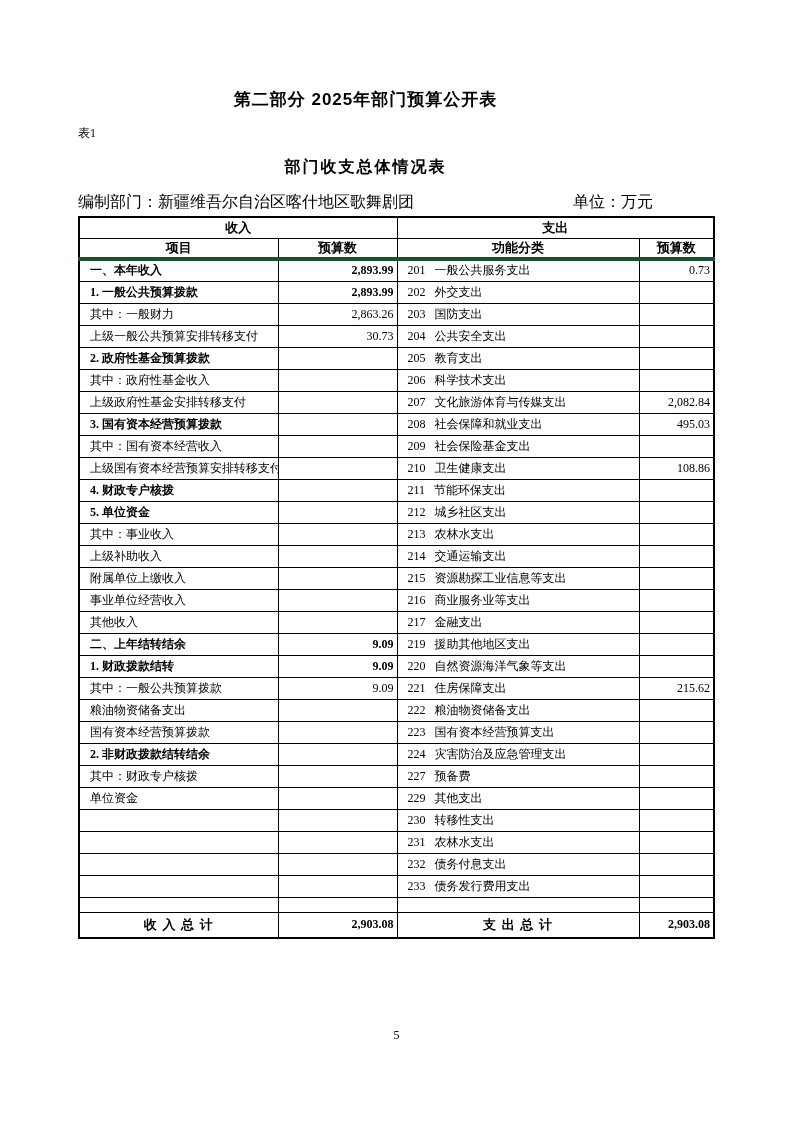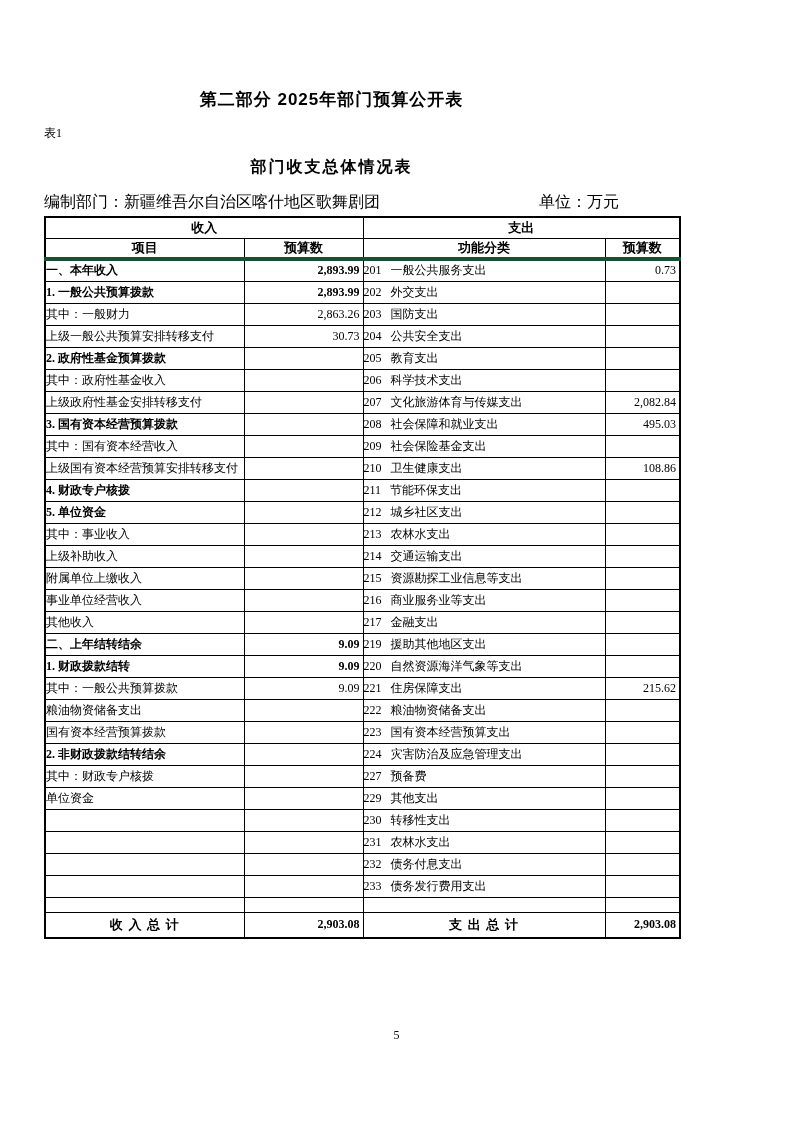--- a/index.html
+++ b/index.html
@@ -13,7 +13,7 @@
     margin: 0 auto;
     overflow: hidden;
   }
-  .content { width: 575px; margin-left: 44px; }
+  .content { width: 575px; margin-left: 78px; }
   .doc-title {
     margin-top: 88px;
     text-align: center;

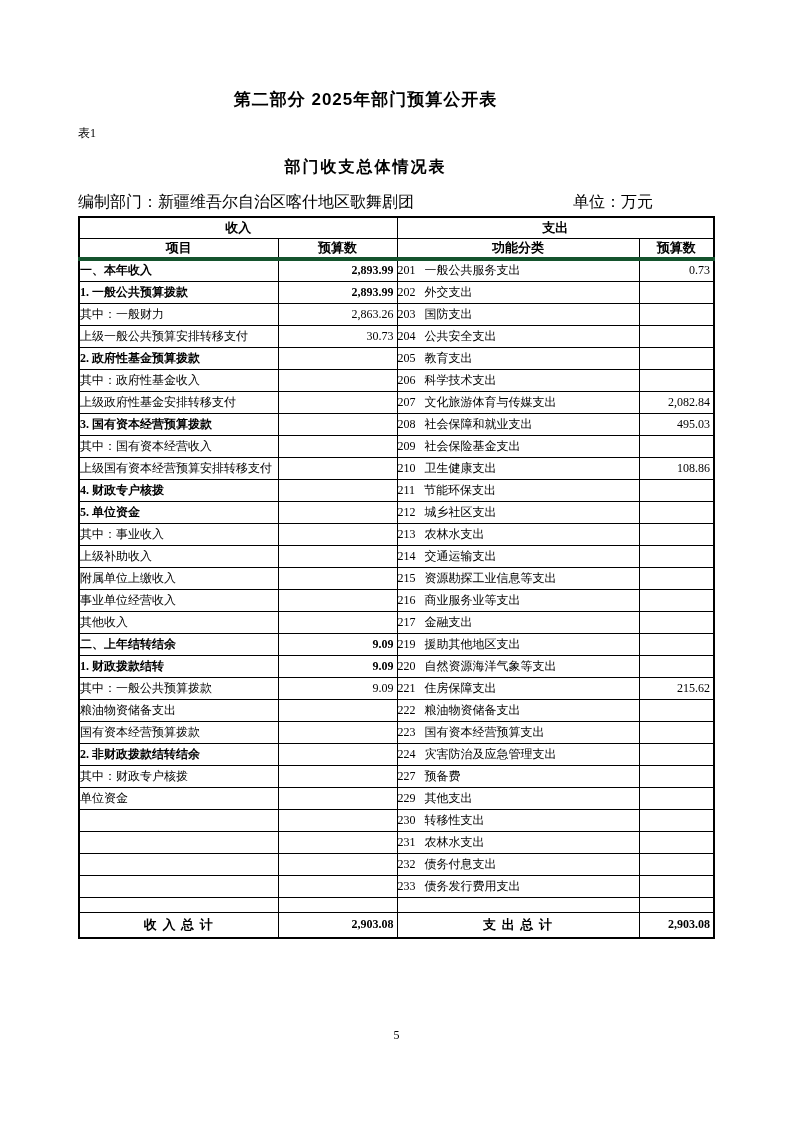--- a/index.html
+++ b/index.html
@@ -60,7 +60,7 @@
   }
   tr.hdr2 th { border-bottom: 4px solid #14532d; }
   table.budget td { height: 22px; }
-  .item-cell, .func-cell { text-align: left; padding-left: 0; }
+  .item-cell, .func-cell { text-align: left; padding-left: 10px; }
   .item-cell.indent { }
   .num-cell { text-align: right; padding-right: 3px; }
   .bold { font-weight: bold; }

